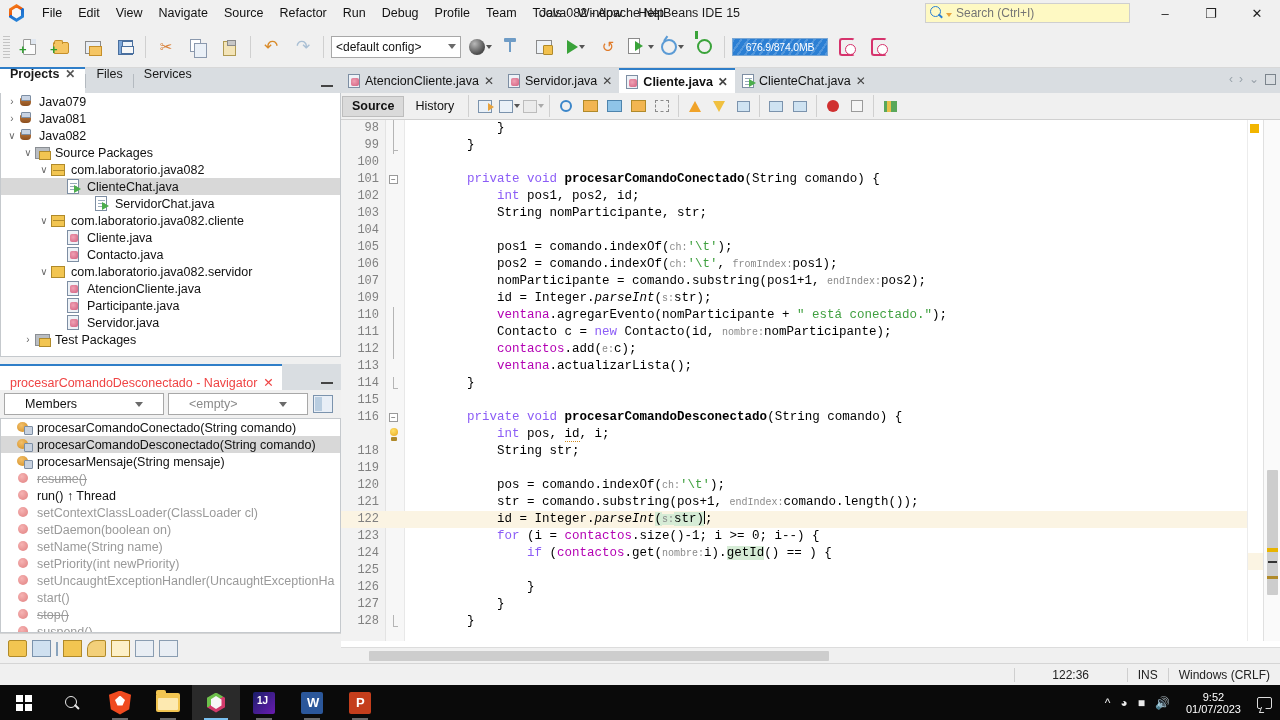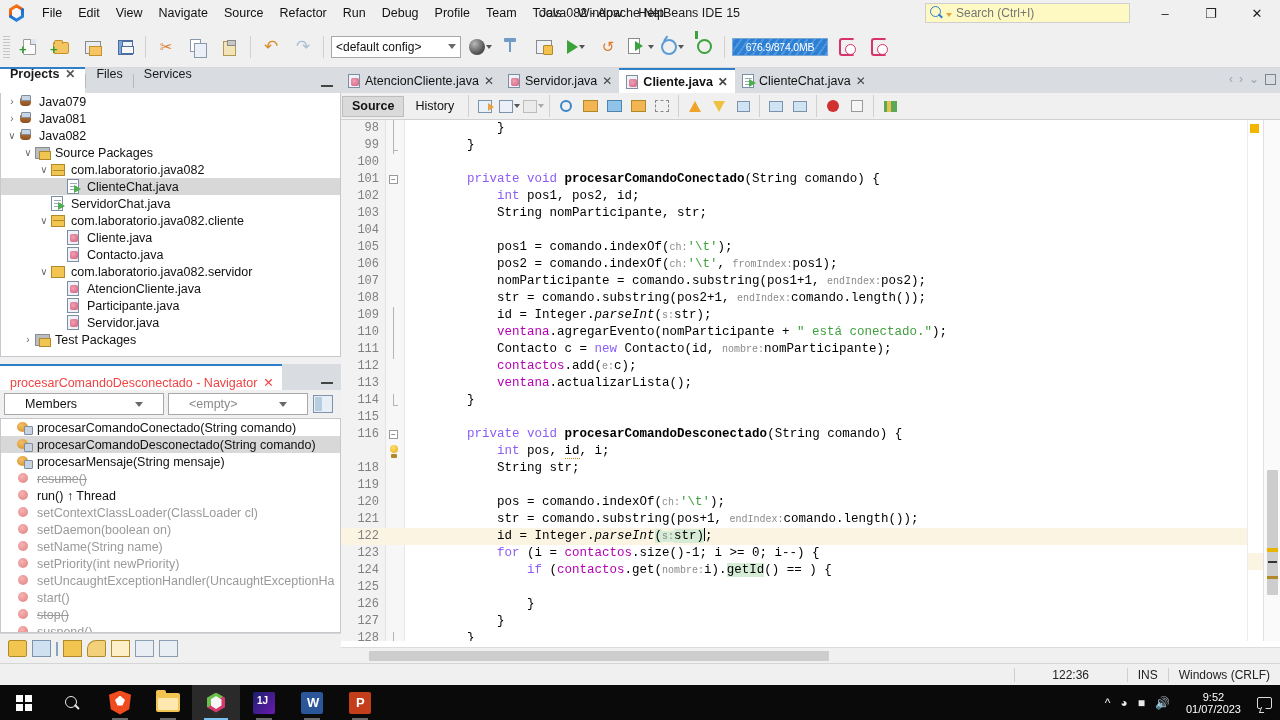--- a/index.html
+++ b/index.html
@@ -523,7 +523,7 @@
             </span>
             <span>ClienteChat.java</span>
           </div>
-          <div class="trow" style="padding-left: 36px;">
+          <div class="trow" style="padding-left: 80px;">
             <span class="twist"></span>
             <span class="ticon">
               <span class="icn-mainjava" style="position: absolute; left: 0px; top: 0px;"></span>

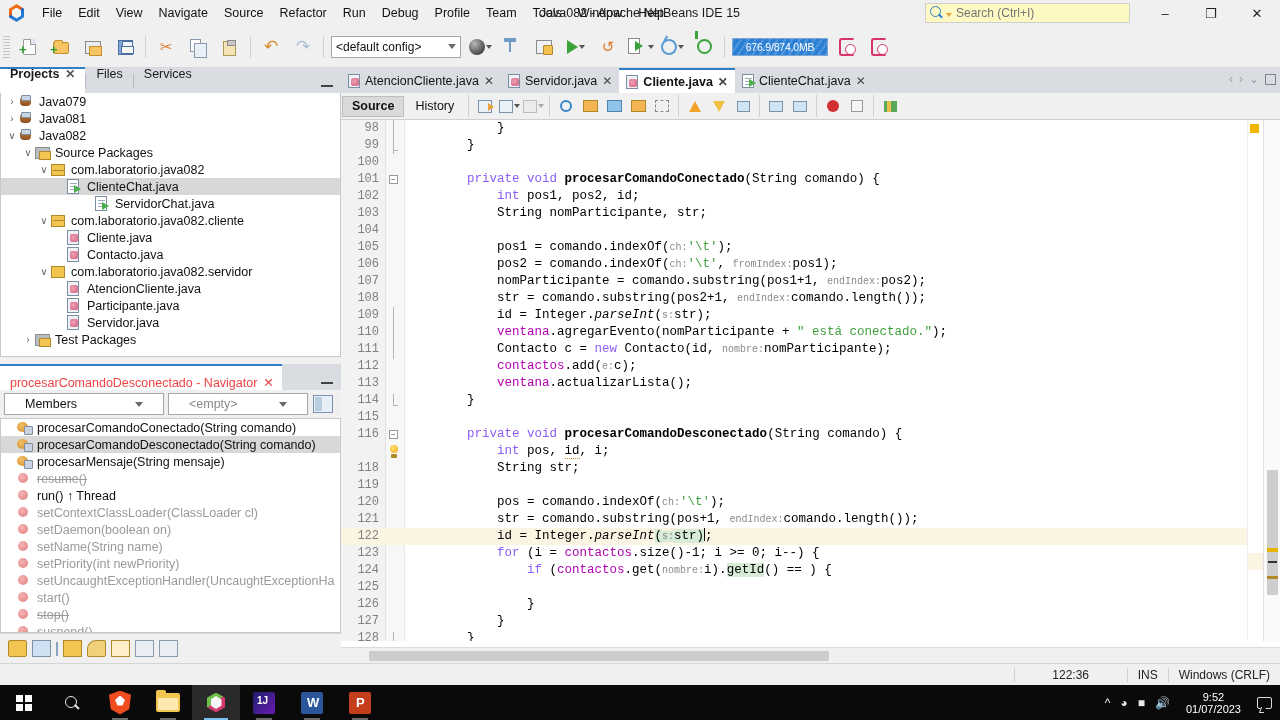--- a/index.html
+++ b/index.html
@@ -805,7 +805,6 @@
           <div class="cl"><span class="ln">105</span><span class="txt"><span class="">            pos1 = comando.indexOf(</span><span class="hint">ch:</span><span class="str">'\t'</span><span class="">);</span></span></div>
           <div class="cl"><span class="ln">106</span><span class="txt"><span class="">            pos2 = comando.indexOf(</span><span class="hint">ch:</span><span class="str">'\t'</span><span class="">, </span><span class="hint">fromIndex:</span><span class="">pos1);</span></span></div>
           <div class="cl"><span class="ln">107</span><span class="txt"><span class="">            nomParticipante = comando.substring(pos1+1, </span><span class="hint">endIndex:</span><span class="">pos2);</span></span></div>
-          <div class="cl"><span class="ln">108</span><span class="txt"><span class="">            str = comando.substring(pos2+1, </span><span class="hint">endIndex:</span><span class="">comando.length());</span></span></div>
           <div class="cl"><span class="ln">109</span><span class="txt"><span class="">            id = Integer.</span><span class="ital">parseInt</span><span class="">(</span><span class="hint">s:</span><span class="">str);</span></span></div>
           <div class="cl"><span class="ln">110</span><span class="txt"><span class="">            </span><span class="fld">ventana</span><span class="">.agregarEvento(nomParticipante + </span><span class="str">" está conectado."</span><span class="">);</span></span></div>
           <div class="cl"><span class="ln">111</span><span class="txt"><span class="">            Contacto c = </span><span class="kw">new</span><span class=""> Contacto(id, </span><span class="hint">nombre:</span><span class="">nomParticipante);</span></span></div>

